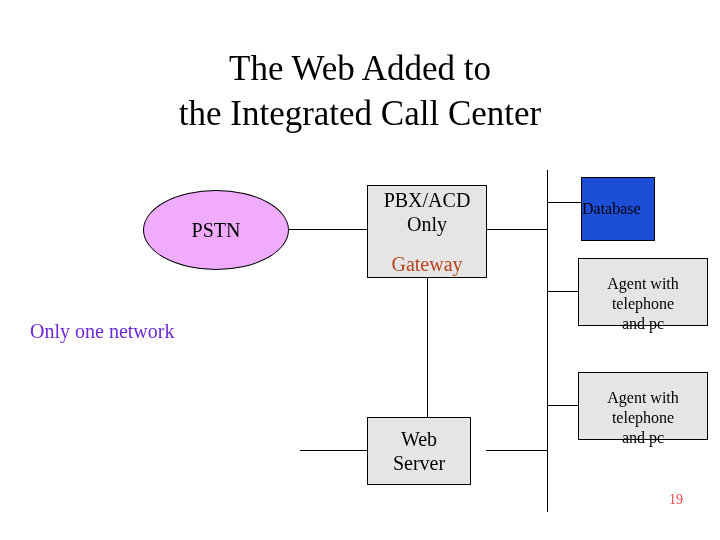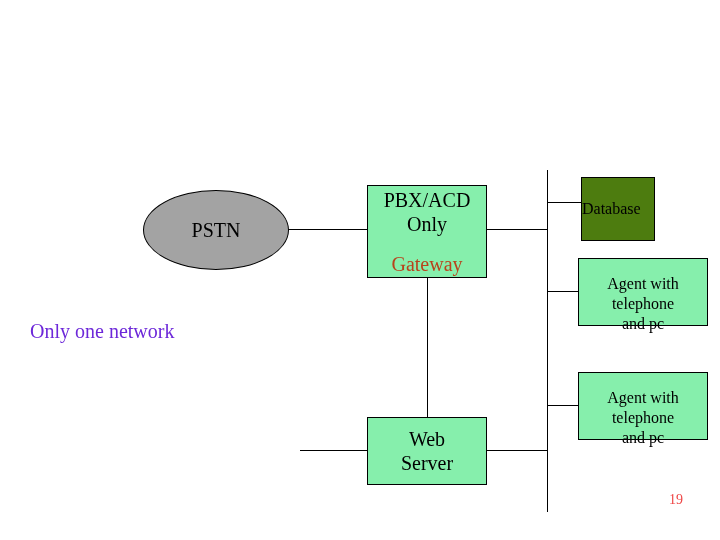--- a/index.html
+++ b/index.html
@@ -162,6 +162,8 @@
 
 <div id="slide">
 
+  <div class="title">The Web Added to
+the Integrated Call Center</div>
 
   <div class="caption">Only one network</div>
 

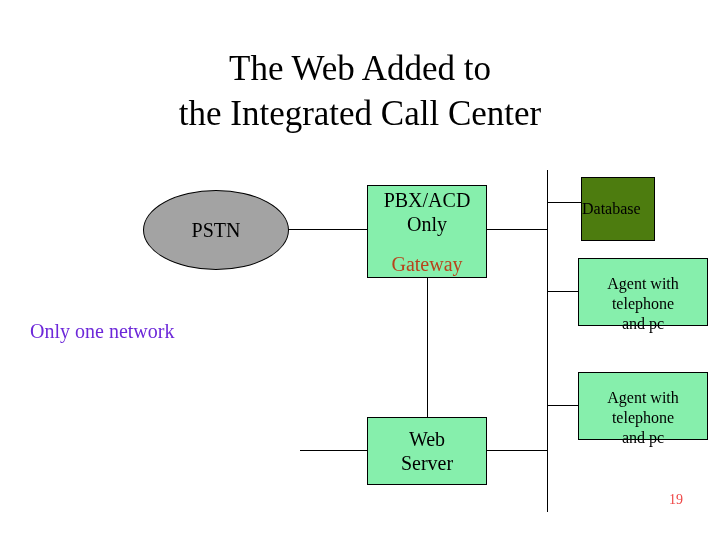--- a/index.html
+++ b/index.html
@@ -83,7 +83,7 @@
   }
 
   .box-teal {
-    background: #86efac;
+    background: #e5e5e5;
     font-family: Liberation Serif, serif;
   }
 

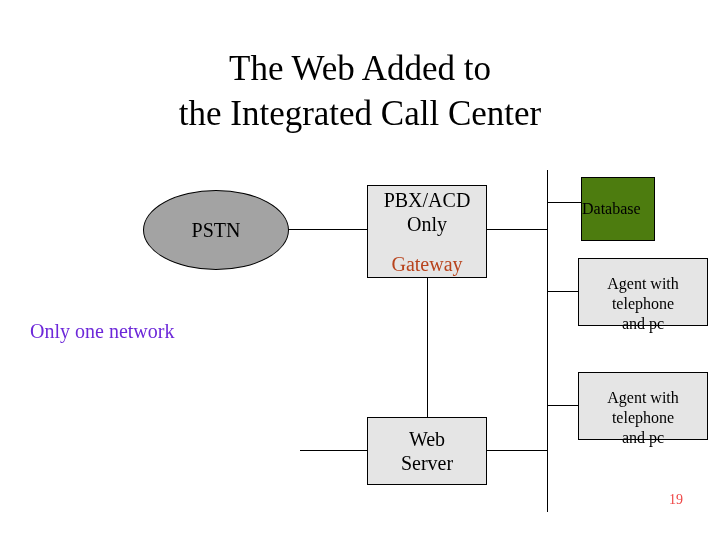--- a/index.html
+++ b/index.html
@@ -77,7 +77,7 @@
 
   .box {
     border: 1.6px solid #000000;
-    background: #4d7c0f;
+    background: #1d4ed8;
     font-size: 20px;
     line-height: 24px;
   }

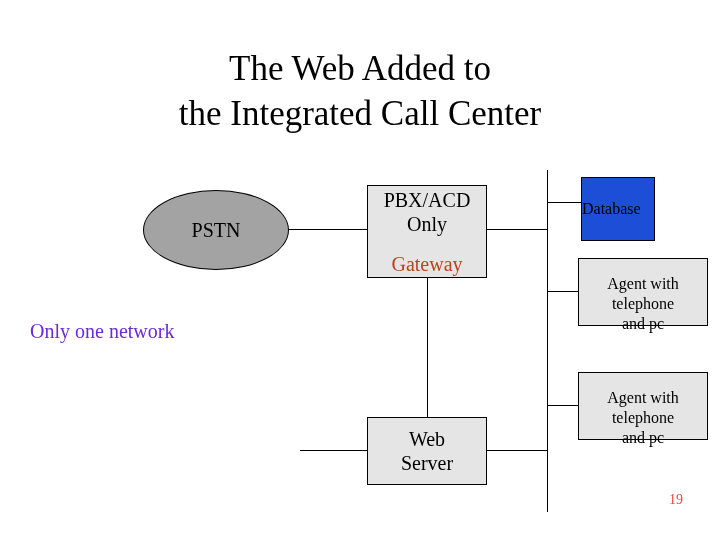--- a/index.html
+++ b/index.html
@@ -70,7 +70,7 @@
   .ellipse {
     border: 1.4px solid #000000;
     border-radius: 50%;
-    background: #a3a3a3;
+    background: #f0abfc;
     font-size: 20px;
     line-height: 24px;
   }

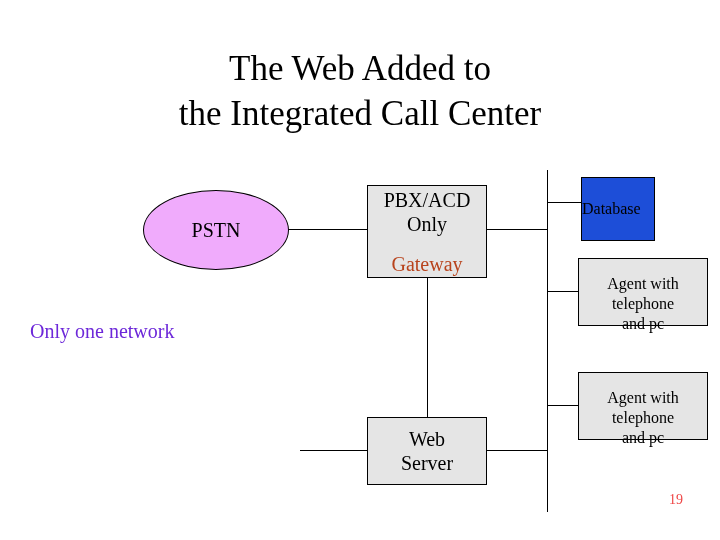--- a/index.html
+++ b/index.html
@@ -133,7 +133,7 @@
 
   #pbx-node        { left: 367px; top: 185px; width: 120px; height: 93px;
                      flex-direction: column; }
-  #webserver-node  { left: 367px; top: 417px; width: 120px; height: 68px; }
+  #webserver-node  { left: 367px; top: 417px; width: 104px; height: 68px; }
 
   #database-node   { left: 581px; top: 177px; width: 74px; height: 64px; }
   #agent1-node     { left: 578px; top: 258px; width: 130px; height: 68px; }

